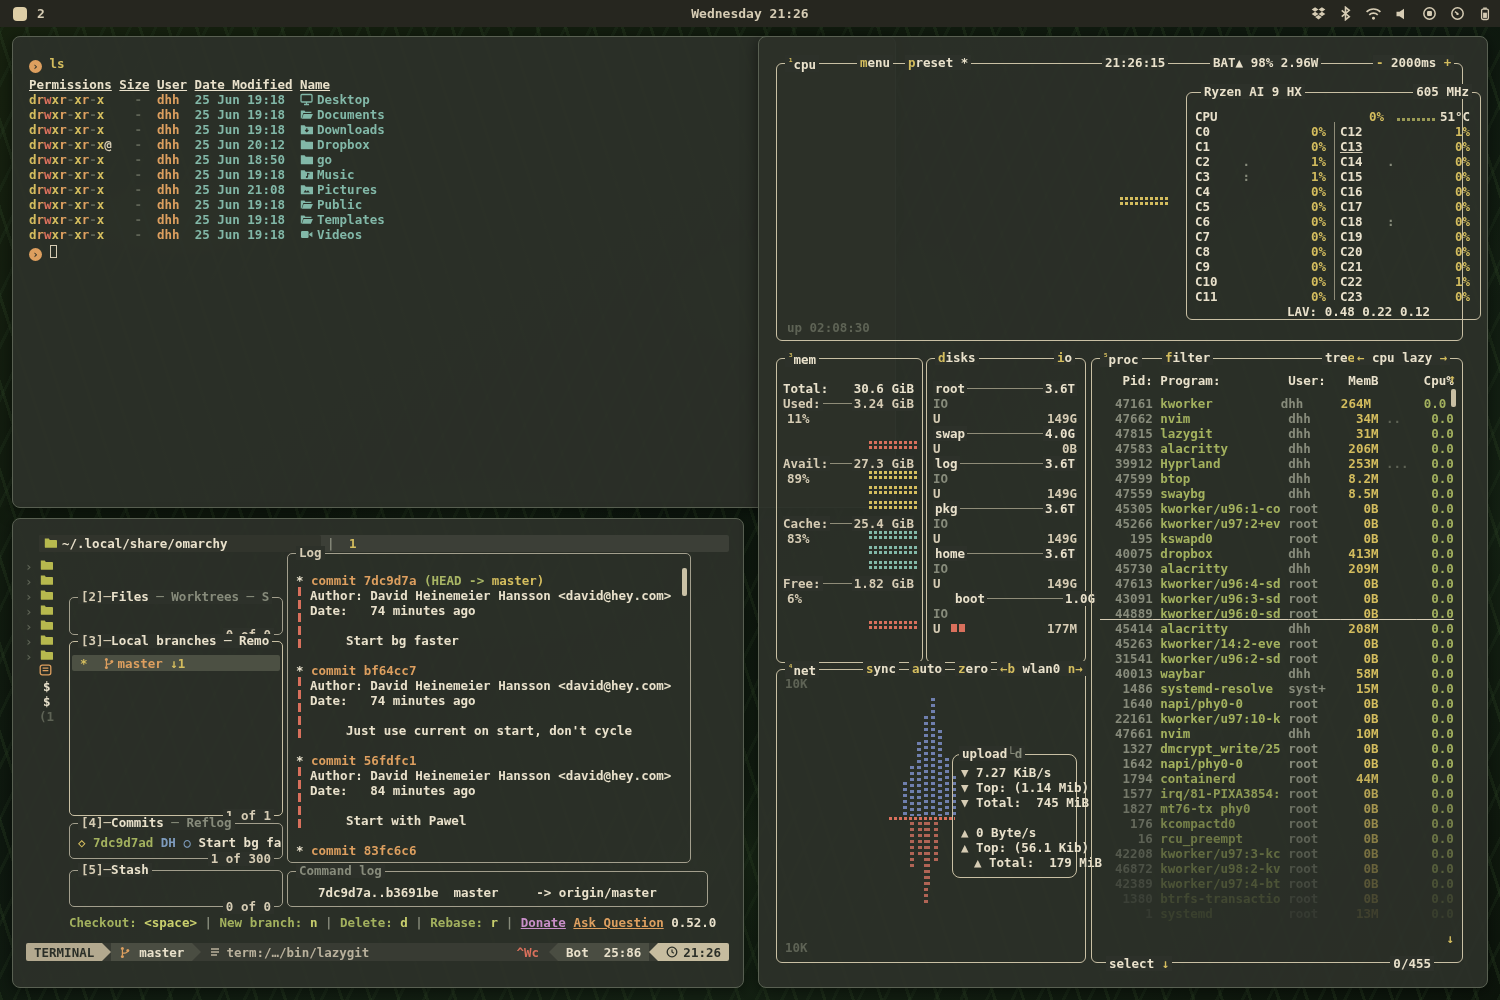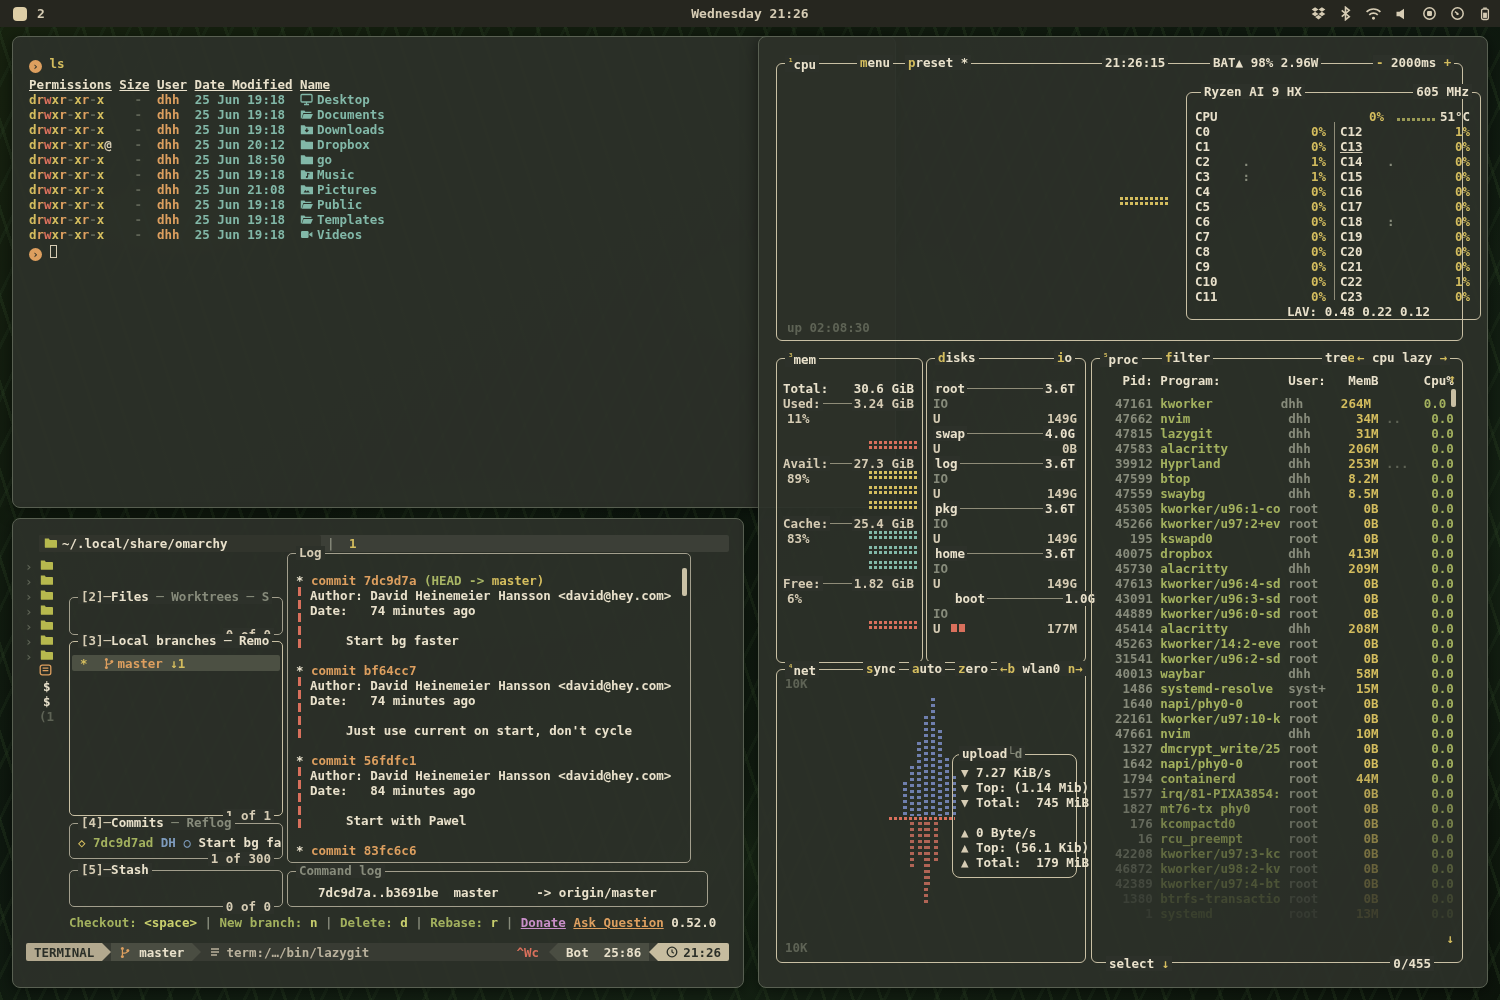--- a/index.html
+++ b/index.html
@@ -474,7 +474,7 @@
         <div class="abs" style="left: 8px; top: 202px;"><span class="dim">  45730</span> <span class="label b">alacritty        </span><span class="dim">dhh    </span><span class="gold b"> 209M</span><span class="dimmer">     </span><span class="label b">  0.0</span></div>
         <div class="abs" style="left: 8px; top: 217px;"><span class="dim">  47613</span> <span class="label b">kworker/u96:4-sd </span><span class="dim">root   </span><span class="gold b">   0B</span><span class="dimmer">     </span><span class="label b">  0.0</span></div>
         <div class="abs" style="left: 8px; top: 232px;"><span class="dim">  43091</span> <span class="label b">kworker/u96:3-sd </span><span class="dim">root   </span><span class="gold b">   0B</span><span class="dimmer">     </span><span class="label b">  0.0</span></div>
-        <div class="abs" style="left: 8px; top: 247px;"><span class="dim">  44889</span> <span class="label b">kworker/u96:0-sd </span><span class="dim">root   </span><span class="gold b">   0B</span><span class="dimmer">     </span><span class="label b">  0.0</span></div>
+        <div class="abs" style="left: 8px; top: 247px; text-decoration: underline;"><span class="dim">  44889</span> <span class="label b">kworker/u96:0-sd </span><span class="dim">root   </span><span class="gold b">   0B</span><span class="dimmer">     </span><span class="label b">  0.0</span></div>
         <div class="abs" style="left: 8px; top: 262px;"><span class="dim">  45414</span> <span class="label b">alacritty        </span><span class="dim">dhh    </span><span class="gold b"> 208M</span><span class="dimmer">     </span><span class="label b">  0.0</span></div>
         <div class="abs" style="left: 8px; top: 277px;"><span class="dim">  45263</span> <span class="label b">kworker/14:2-eve </span><span class="dim">root   </span><span class="gold b">   0B</span><span class="dimmer">     </span><span class="label b">  0.0</span></div>
         <div class="abs" style="left: 8px; top: 292px;"><span class="dim">  31541</span> <span class="label b">kworker/u96:2-sd </span><span class="dim">root   </span><span class="gold b">   0B</span><span class="dimmer">     </span><span class="label b">  0.0</span></div>

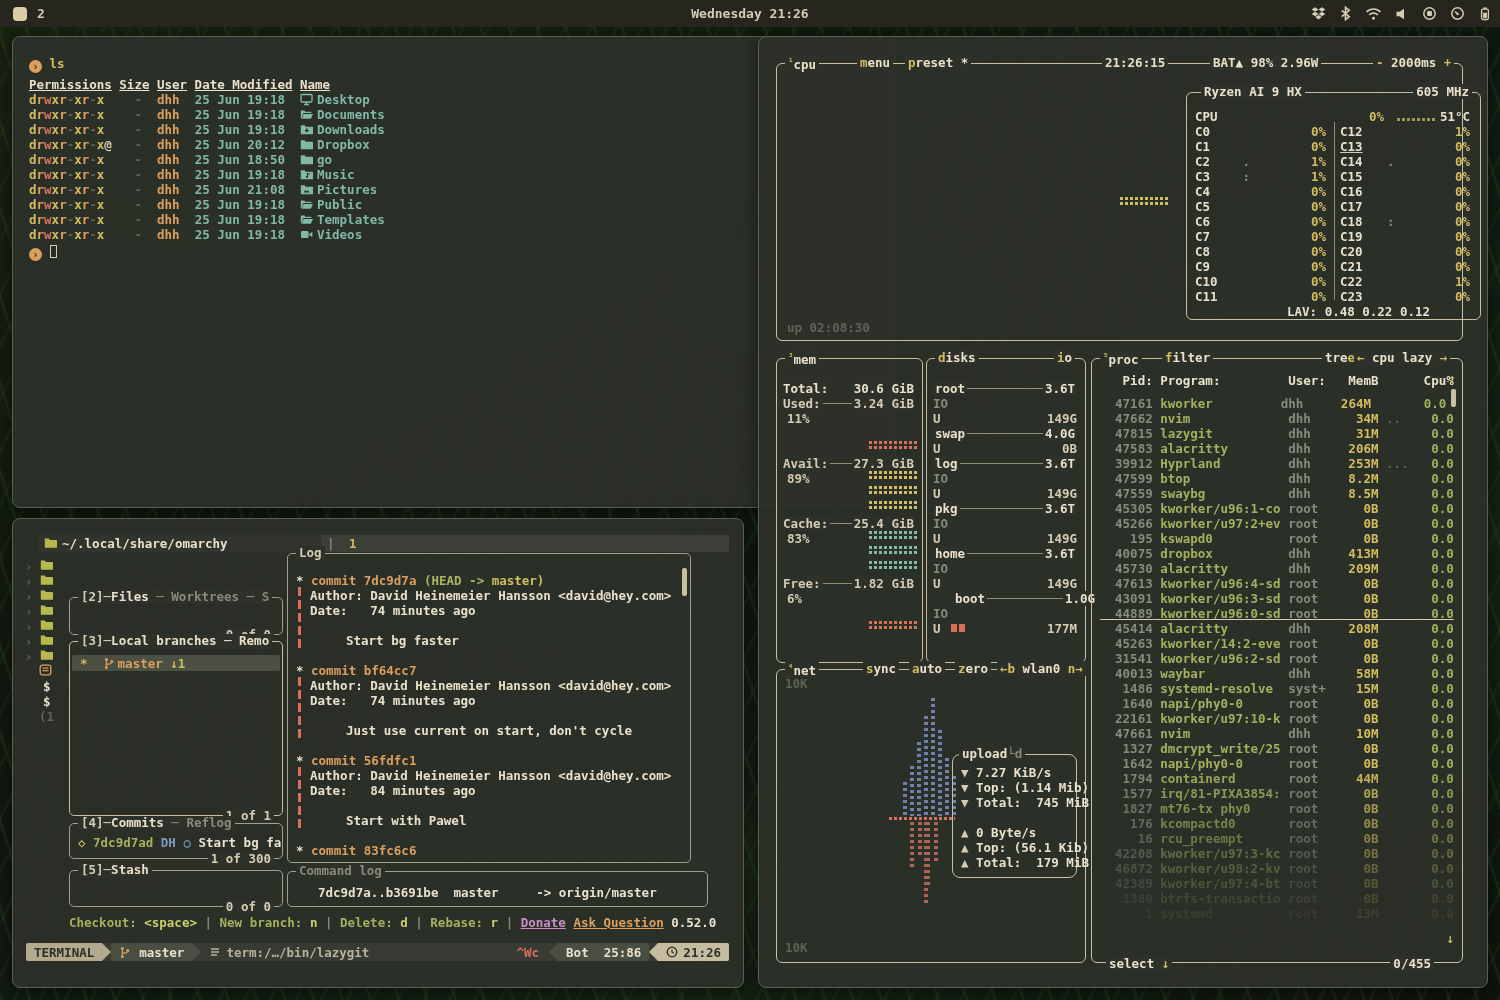--- a/index.html
+++ b/index.html
@@ -446,7 +446,7 @@
           <div class="abs" style="left: 8px; top: 40px;"><span class="cream">▼</span> <span class="bright b">Total:  745 MiB</span></div>
           <div class="abs" style="left: 8px; top: 70px;"><span class="cream">▲</span> <span class="bright b">0 Byte/s</span></div>
           <div class="abs" style="left: 8px; top: 85px;"><span class="cream">▲</span> <span class="bright b">Top: (56.1 Kib)</span></div>
-          <div class="abs" style="left: 8px; top: 100px;"><span class="cream">▲</span> <span class="bright b">Total:  179 MiB</span></div>
+          <div class="abs" style="left: 21px; top: 100px;"><span class="cream">▲</span> <span class="bright b">Total:  179 MiB</span></div>
         </div>
     </div>
   </div>

